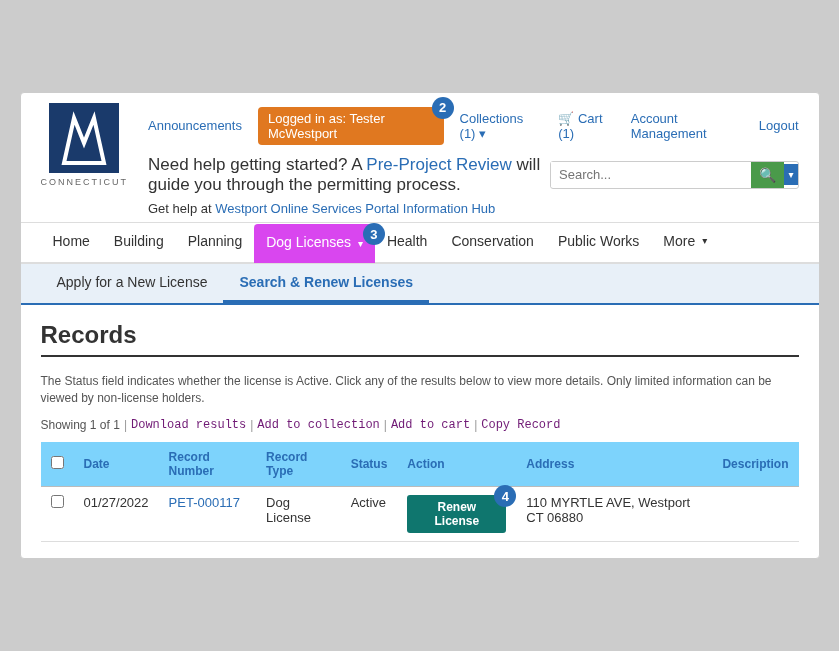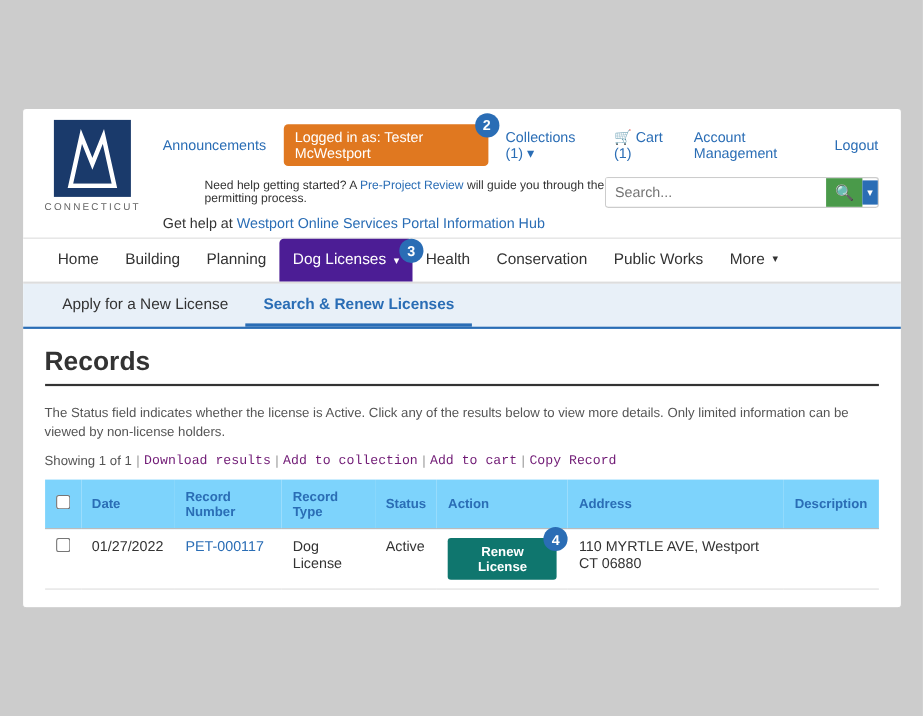--- a/index.html
+++ b/index.html
@@ -21,7 +21,7 @@
 
     
     .info-bar { display: flex; align-items: center; justify-content: space-between; padding: 8px 20px; }
-    .info-left { font-size: 11px; color: #333; margin-left: 38px; }
+    .info-left { font-size: 17px; color: #333; }
     .info-left a { color: #2a6db5; text-decoration: none; }
     .search-box { display: flex; align-items: center; border: 1px solid #ccc; border-radius: 3px; overflow: visible; }
     .search-input { border: none; outline: none; padding: 5px 8px; font-size: 13px; width: 200px; color: #999; }

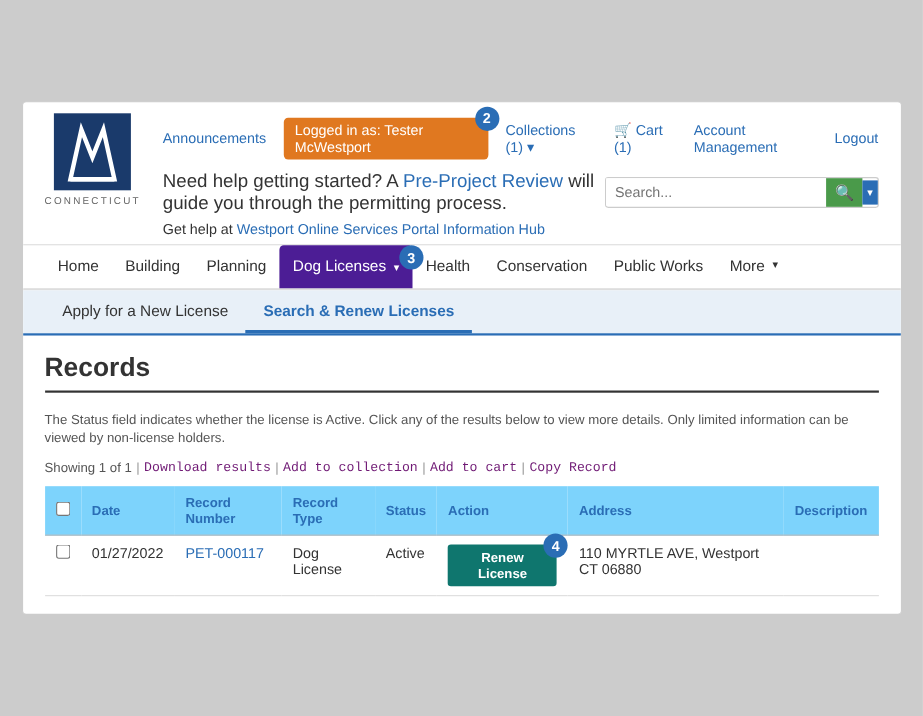--- a/index.html
+++ b/index.html
@@ -35,7 +35,7 @@
     
     .main-nav { background: white; display: flex; align-items: center; padding: 0 20px; border-top: 1px solid #ddd; border-bottom: 2px solid #ddd; }
     .main-nav-item { padding: 10px 12px; font-size: 14px; color: #333; cursor: pointer; text-decoration: none; border-bottom: 3px solid transparent; }
-    .main-nav-item.active { background: #4c1d95; color: white; border-radius: 4px 4px 0 0; padding: 10px 12px; }
+    .main-nav-item.active { background: #d946ef; color: white; border-radius: 4px 4px 0 0; padding: 10px 12px; }
     .main-nav-item.active .nav-arrow { color: white; }
     .nav-arrow { font-size: 10px; margin-left: 3px; }
     .more-item { display: flex; align-items: center; gap: 4px; }

